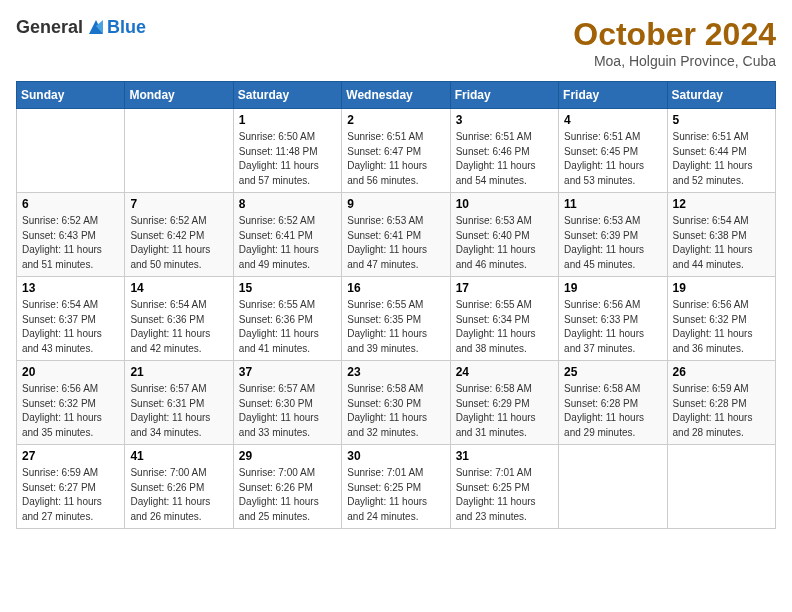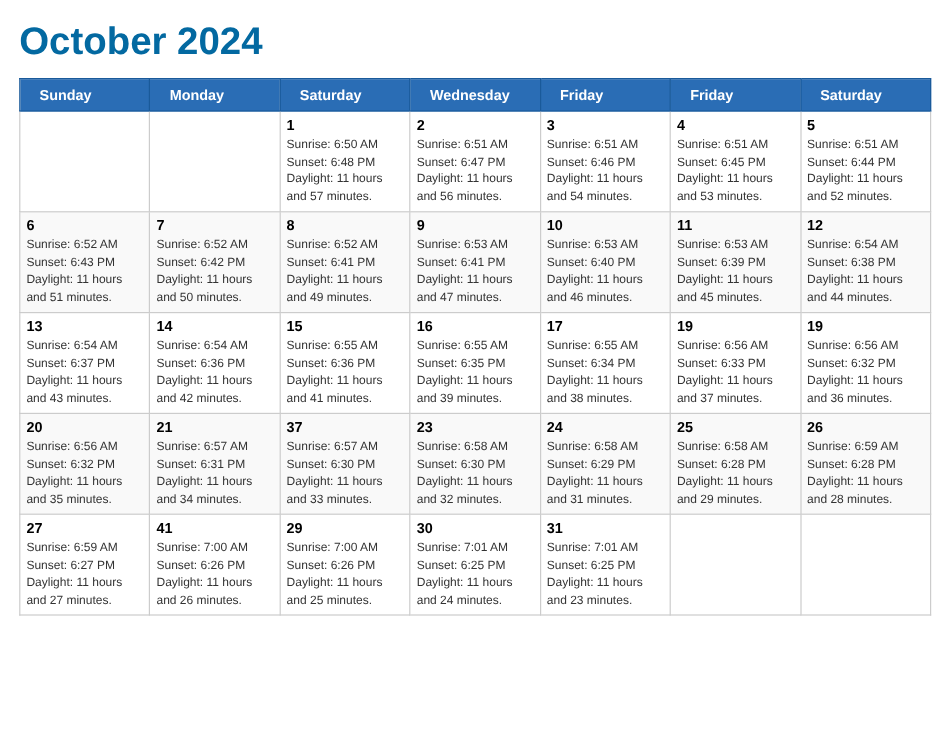--- a/index.html
+++ b/index.html
@@ -95,6 +95,15 @@
 <body>
 
 <div class="header">
+  <div class="logo">
+    <span class="logo-text-general">General</span>
+    <svg class="logo-icon" viewBox="0 0 22 22" xmlns="http://www.w3.org/2000/svg">
+      <polygon points="4,18 11,4 18,18" fill="#1a73c8"></polygon>
+      <polygon points="11,10 18,4 18,18" fill="#4aa3df"></polygon>
+    </svg>
+    <br>
+    <span class="logo-text-blue">Blue</span>
+  </div>
   <div class="title-block">
     <div class="month-title">October 2024</div>
   </div>

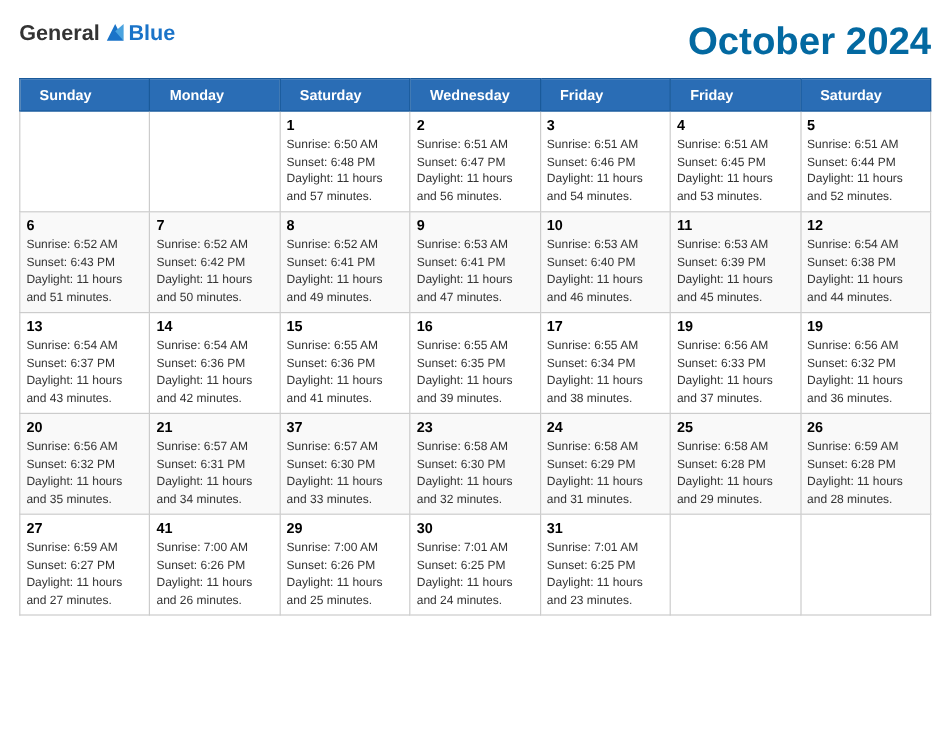--- a/index.html
+++ b/index.html
@@ -41,7 +41,7 @@
     .month-title {
       font-size: 32px;
       font-weight: bold;
-      color: #0369a1;
+      color: #a16207;
     }
     .location-title {
       font-size: 14px;

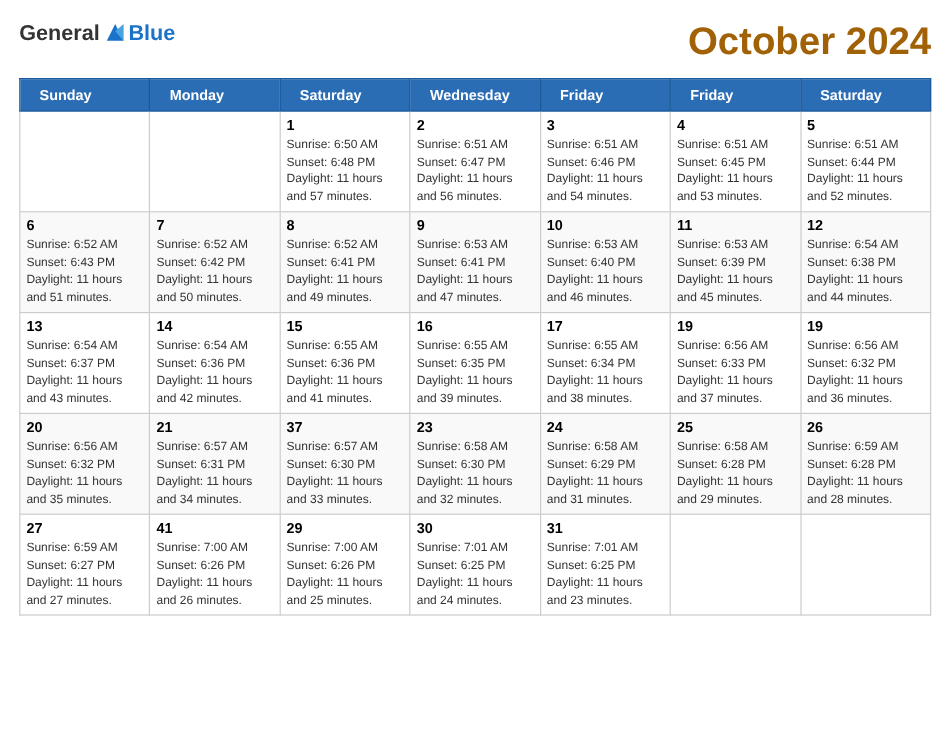--- a/index.html
+++ b/index.html
@@ -106,6 +106,7 @@
   </div>
   <div class="title-block">
     <div class="month-title">October 2024</div>
+    <div class="location-title">Moa, Holguin Province, Cuba</div>
   </div>
 </div>
 

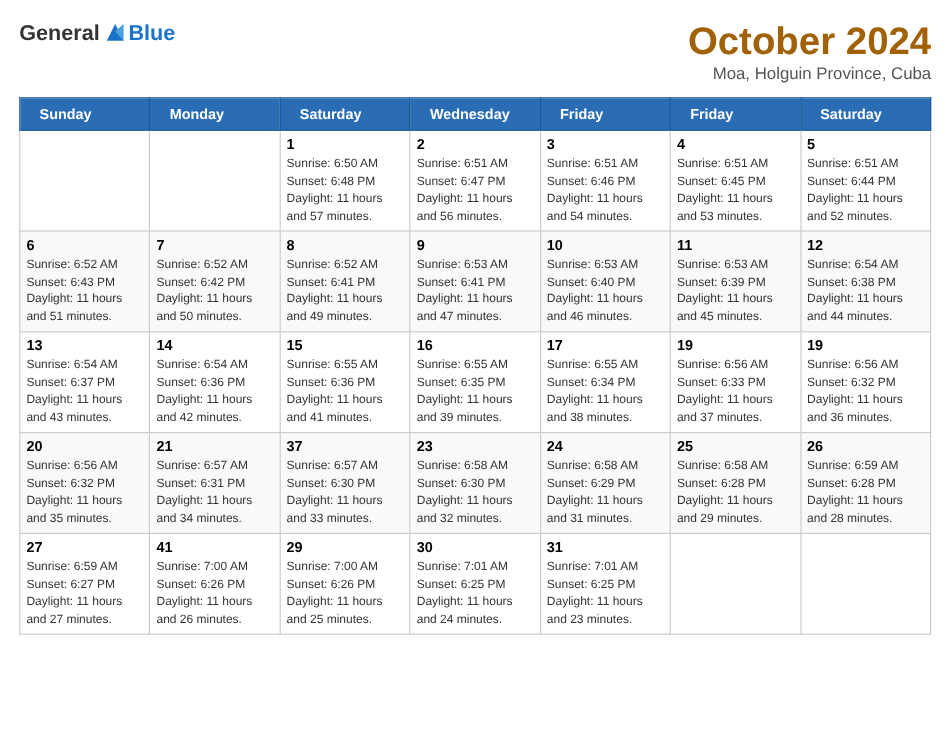--- a/index.html
+++ b/index.html
@@ -57,7 +57,7 @@
       color: white;
     }
     thead th {
-      padding: 6px 16px;
+      padding: 6px 4px;
       text-align: left;
       font-size: 12px;
       font-weight: bold;

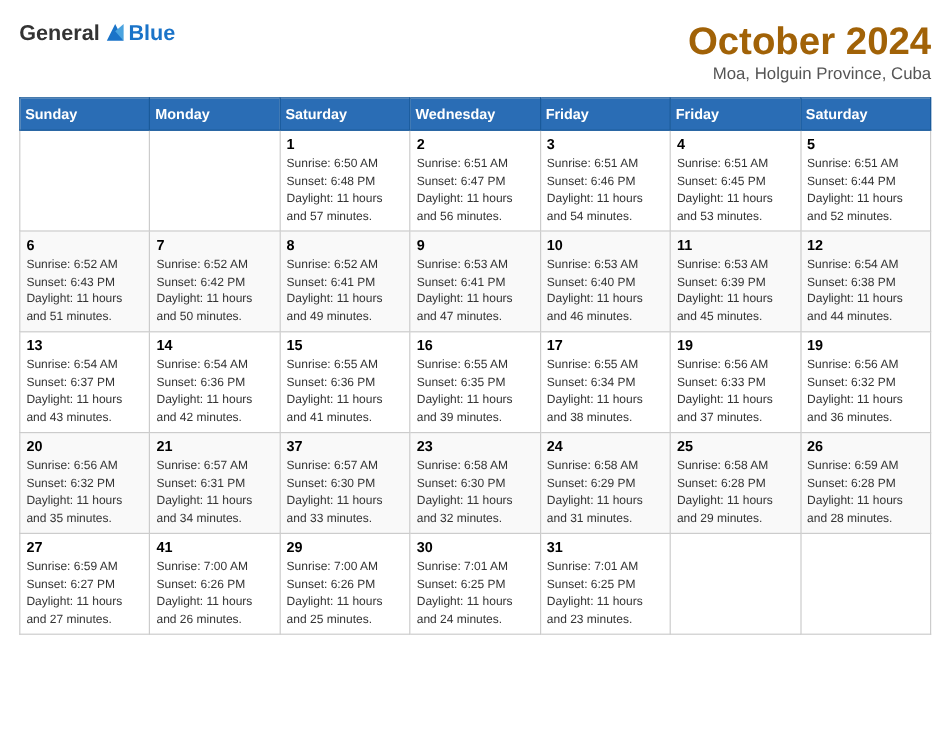--- a/index.html
+++ b/index.html
@@ -129,7 +129,7 @@
         <td>
           <span class="day-num">1</span>
           <div class="day-info" style="white-space: pre-line;">Sunrise: 6:50 AM
-Sunset: 6:48 PM
+Sunset: 11:48 PM
 Daylight: 11 hours and 57 minutes.</div>
         </td>
         <td>

